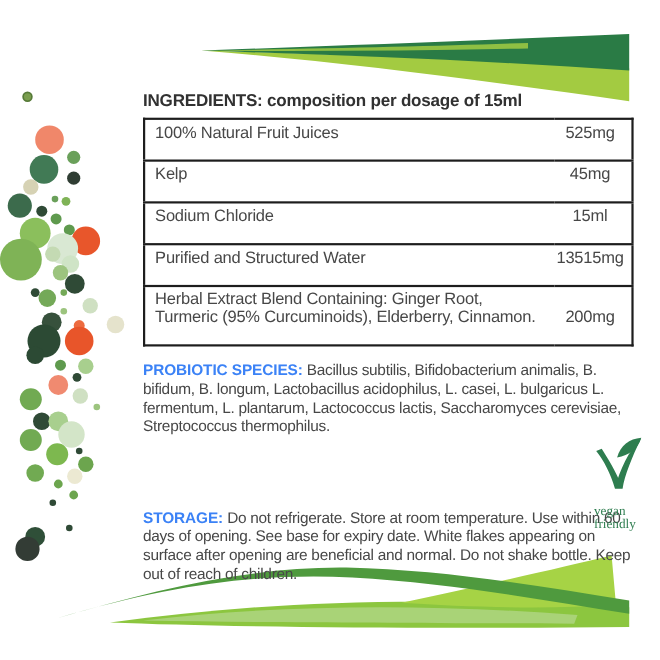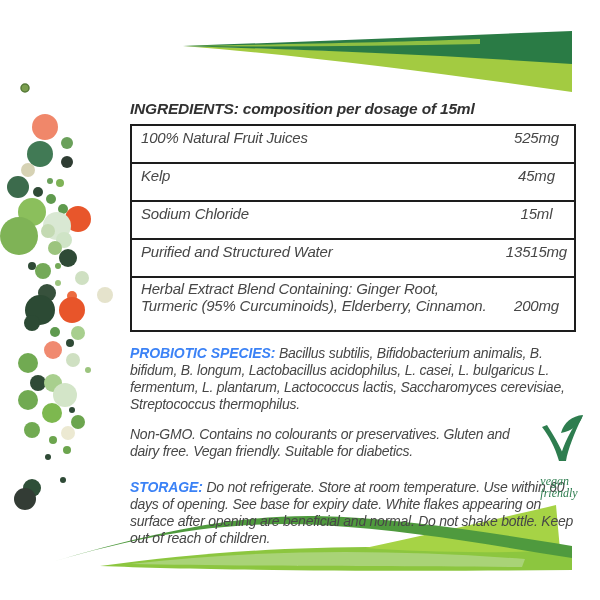--- a/index.html
+++ b/index.html
@@ -8,7 +8,7 @@
     font-family:"Liberation Sans",sans-serif;overflow:hidden;
   }
   .deco-layer{position:absolute;left:0;top:0;width:600px;height:600px;pointer-events:none;}
-  .content{position:absolute;left:130px;top:100px;width:446px;z-index:2;font-style:italic;}
+  .content{position:absolute;left:130px;top:83px;width:446px;z-index:2;}
   .ing-header{font-size:15.5px;font-weight:bold;color:#313131;letter-spacing:-0.2px;margin:0 0 6px 0;}
   table.ing-table{border-collapse:collapse;width:100%;border:2.5px solid #1d1d1d;}
   table.ing-table td{

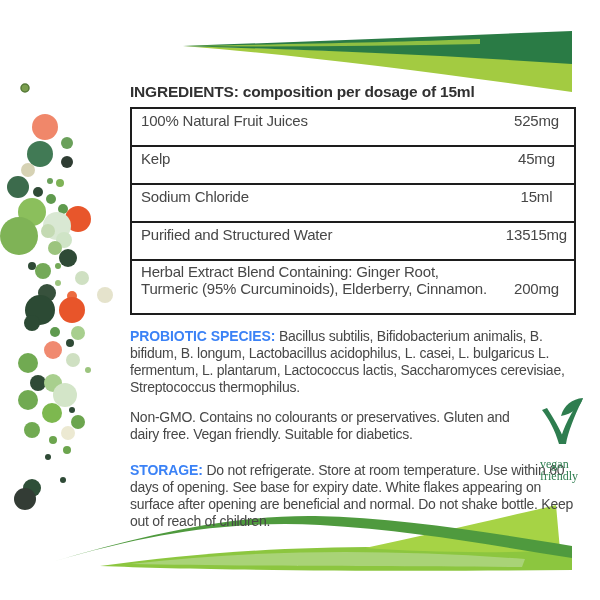--- a/index.html
+++ b/index.html
@@ -138,7 +138,6 @@
     <p class="para probiotic"><b>PROBIOTIC SPECIES:</b> <span>Bacillus subtilis, Bifidobacterium animalis, B. bifidum, B. longum, Lactobacillus acidophilus, L. casei, L. bulgaricus L. fermentum, L. plantarum, Lactococcus lactis, Saccharomyces cerevisiae, Streptococcus thermophilus.</span></p>
 
     <div class="dietary">
-      <p class="para dietary-text">Non-GMO. Contains no colourants or preservatives. Gluten and dairy free. Vegan friendly. Suitable for diabetics.</p>
       <div class="vegan-badge">
         <svg width="46" height="52" viewBox="0 0 46 52" aria-hidden="true">
           <path d="M4,15 C11,24 17,35 21,49 L28,49 C22,33 14,21 9,13 Z" fill="#2e7d4f"></path>

